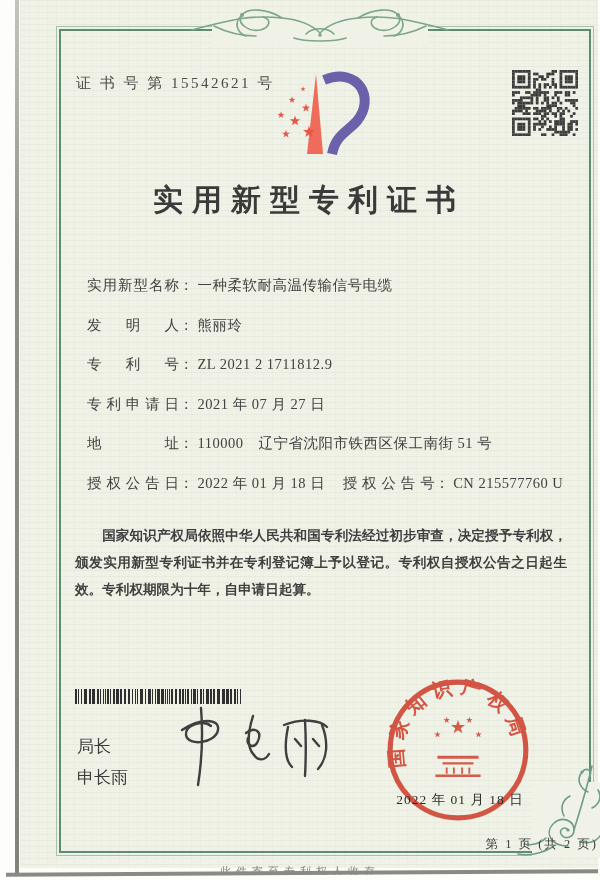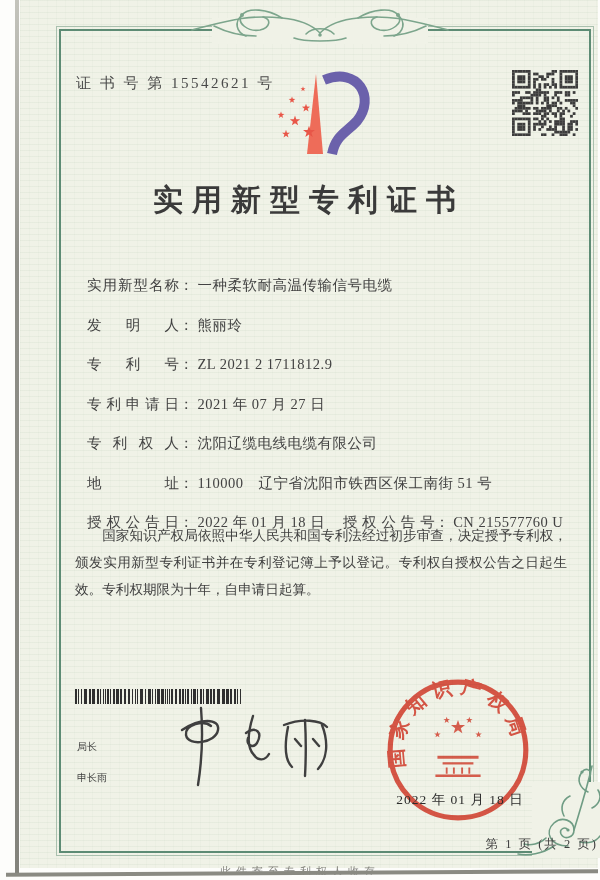--- a/index.html
+++ b/index.html
@@ -432,9 +432,6 @@
       <span class="flabel">专利申请日</span><span class="fcolon">：</span><span class="fvalue">2021 年 07 月 27 日</span>
     </div>
     <div class="frow">
-      <span class="flabel">专利权人</span><span class="fcolon">：</span><span class="fvalue">沈阳辽缆电线电缆有限公司</span>
-    </div>
-    <div class="frow">
       <span class="flabel">地址</span><span class="fcolon">：</span><span class="fvalue">110000　辽宁省沈阳市铁西区保工南街 51 号</span>
     </div>
     <div class="frow">

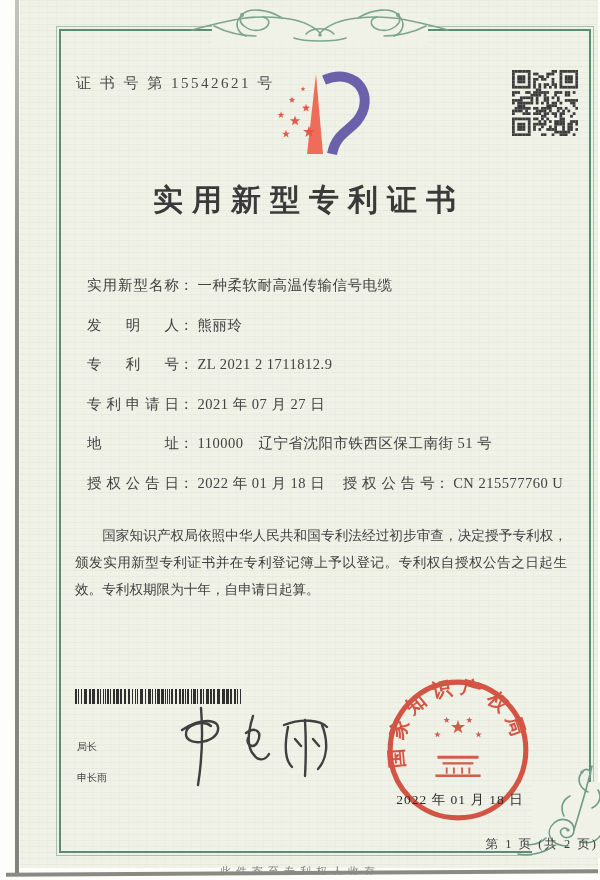--- a/index.html
+++ b/index.html
@@ -45,7 +45,7 @@
   .grant-right{display:inline-block;white-space:nowrap;}
   
   .bodytext{position:absolute;left:55px;top:522px;width:492px;font-size:13.6px;
-    line-height:27px;text-align:justify;color:#3f3f3f;}
+    line-height:27px;text-align:justify;color:#3f3f3f;font-weight:bold;}
   .bodytext p{margin:0;text-indent:2em;}
   
   .barcode{position:absolute;left:55px;top:689px;width:170px;height:15px;}

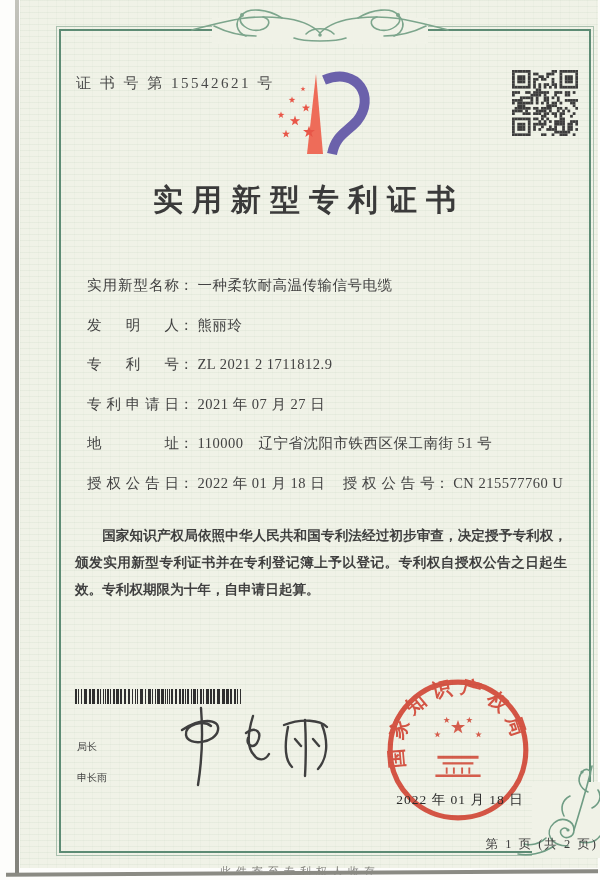--- a/index.html
+++ b/index.html
@@ -49,7 +49,7 @@
   .bodytext p{margin:0;text-indent:2em;}
   
   .barcode{position:absolute;left:55px;top:689px;width:170px;height:15px;}
-  .officer{position:absolute;left:57px;top:731px;font-size:10px;line-height:31px;color:#3c3c3c;}
+  .officer{position:absolute;left:57px;top:731px;font-size:17px;line-height:31px;color:#3c3c3c;}
   .signature{position:absolute;left:138px;top:698px;width:200px;height:96px;}
   
   .seal{position:absolute;left:364px;top:676px;width:148px;height:148px;mix-blend-mode:multiply;opacity:.92;}

